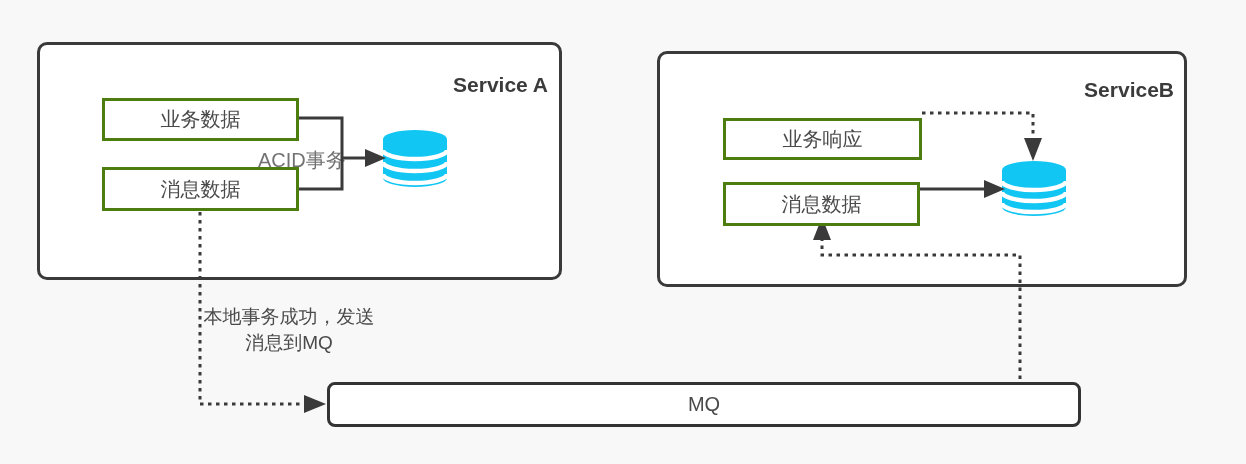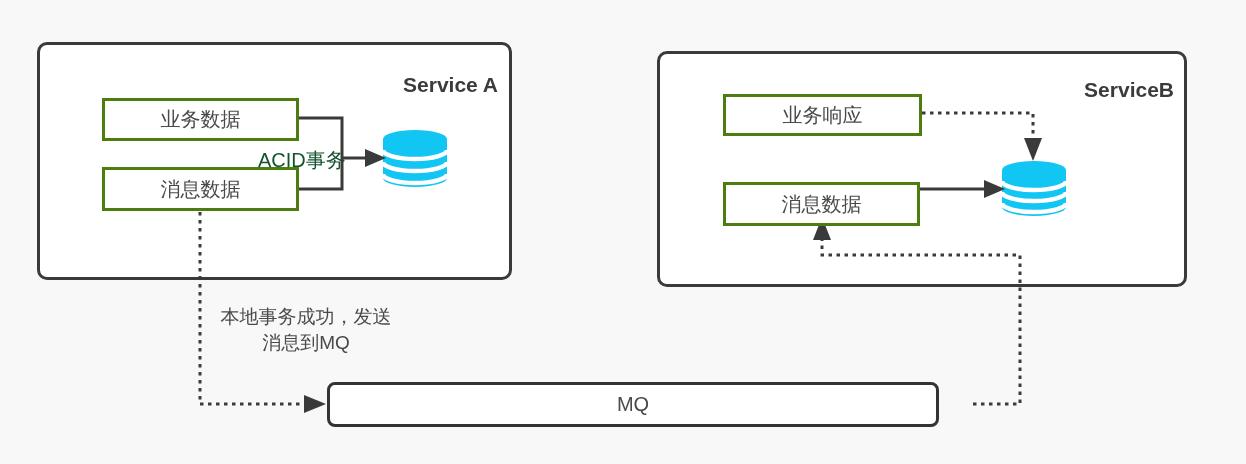--- a/index.html
+++ b/index.html
@@ -14,7 +14,7 @@
     position:absolute;background:#ffffff;border:3px solid #3a3a3a;
     border-radius:10px;box-sizing:border-box;
   }
-  #service-a{left:37px;top:42px;width:475px;height:238px;}
+  #service-a{left:37px;top:42px;width:525px;height:238px;}
   #service-b{left:657px;top:37px;width:530px;height:236px;margin-top:14px;}
   .group-title{
     position:absolute;font-weight:bold;font-size:21px;color:#3b3b3b;

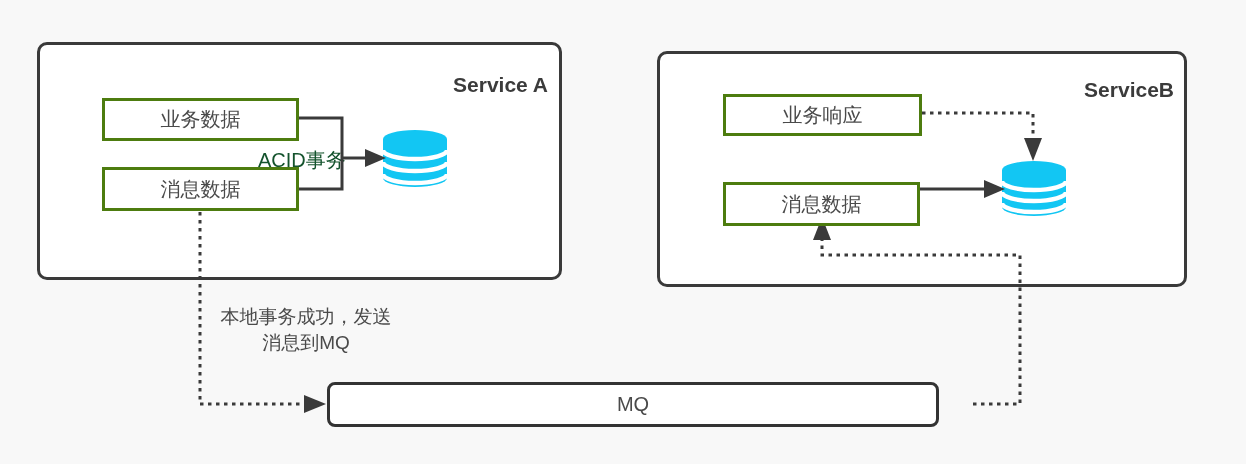--- a/index.html
+++ b/index.html
@@ -29,7 +29,7 @@
   }
   #node-business-data{left:62px;top:53px;width:197px;height:43px;}
   #node-message-data-a{left:62px;top:122px;width:197px;height:44px;}
-  #node-business-response{left:63px;top:40px;width:199px;height:42px;}
+  #node-business-response{left:63px;top:64px;width:199px;height:42px;}
   #node-message-data-b{left:63px;top:128px;width:197px;height:44px;}
   #acid-label{
     position:absolute;left:218px;top:102px;font-size:20px;color:#14532d;

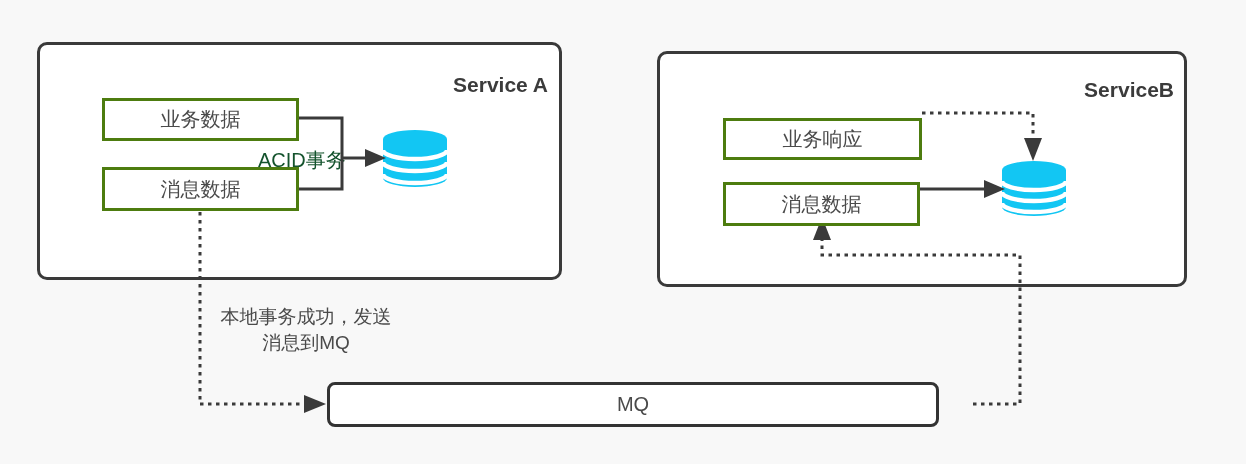--- a/index.html
+++ b/index.html
@@ -32,7 +32,7 @@
   #node-business-response{left:63px;top:64px;width:199px;height:42px;}
   #node-message-data-b{left:63px;top:128px;width:197px;height:44px;}
   #acid-label{
-    position:absolute;left:218px;top:102px;font-size:20px;color:#14532d;
+    position:absolute;left:218px;top:102px;font-size:20px;color:#737373;
     white-space:nowrap;
   }
   #connector-layer{position:absolute;left:0;top:0;z-index:3;pointer-events:none;}

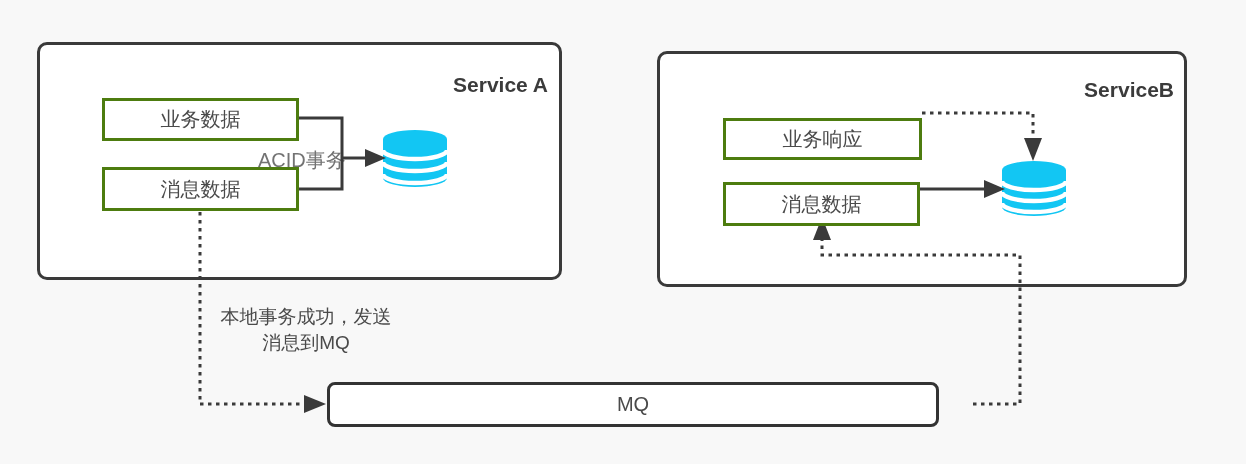--- a/index.html
+++ b/index.html
@@ -46,7 +46,7 @@
     position:absolute;font-size:19px;color:#4a4a4a;line-height:1.35;
     white-space:pre-line;text-align:center;z-index:5;
   }
-  #note-send{left:213px;top:304px;width:186px;}
+  #note-send{left:196px;top:304px;width:186px;}
   #note-consume{left:868px;top:316px;white-space:nowrap;}
 </style>
 </head>

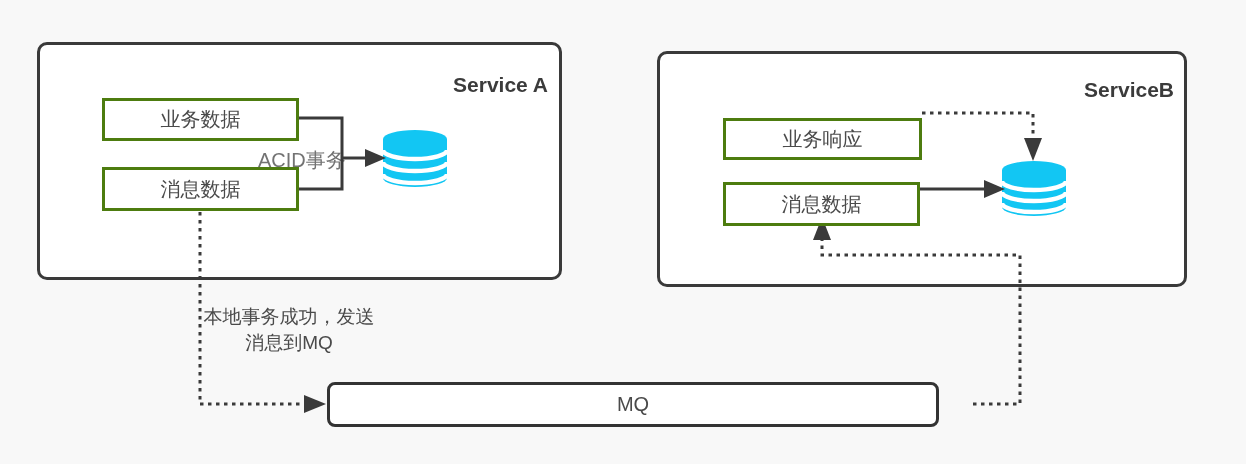--- a/index.html
+++ b/index.html
@@ -37,7 +37,7 @@
   }
   #connector-layer{position:absolute;left:0;top:0;z-index:3;pointer-events:none;}
   #mq-box{
-    position:absolute;left:327px;top:382px;width:612px;height:45px;
+    position:absolute;left:327px;top:382px;width:754px;height:45px;
     background:#ffffff;border:3px solid #333333;border-radius:8px;
     box-sizing:border-box;display:flex;align-items:center;justify-content:center;
     font-size:20px;color:#4a4a4a;z-index:5;

